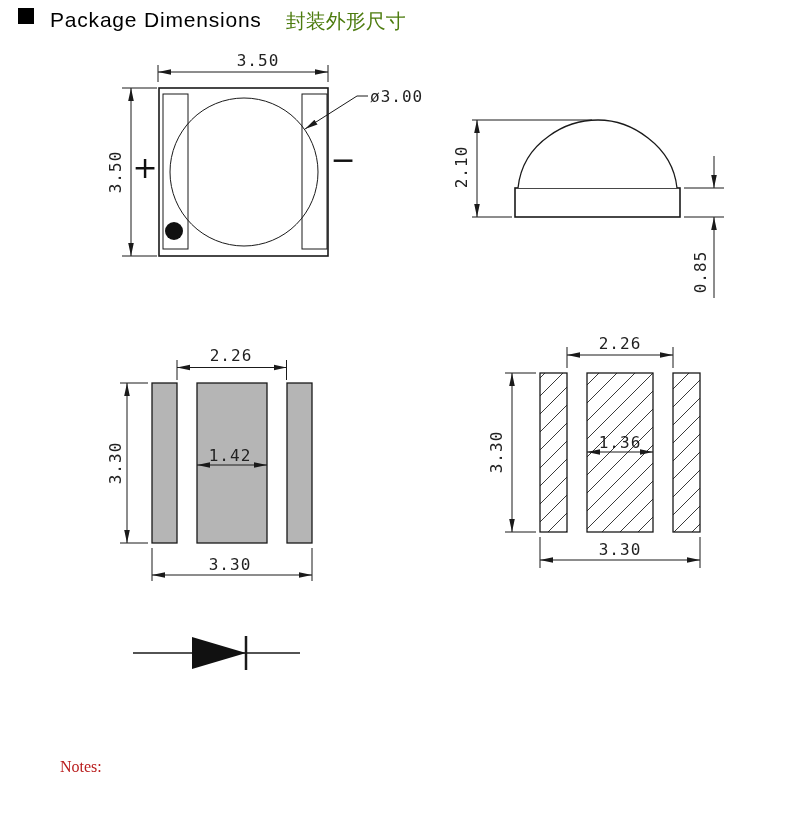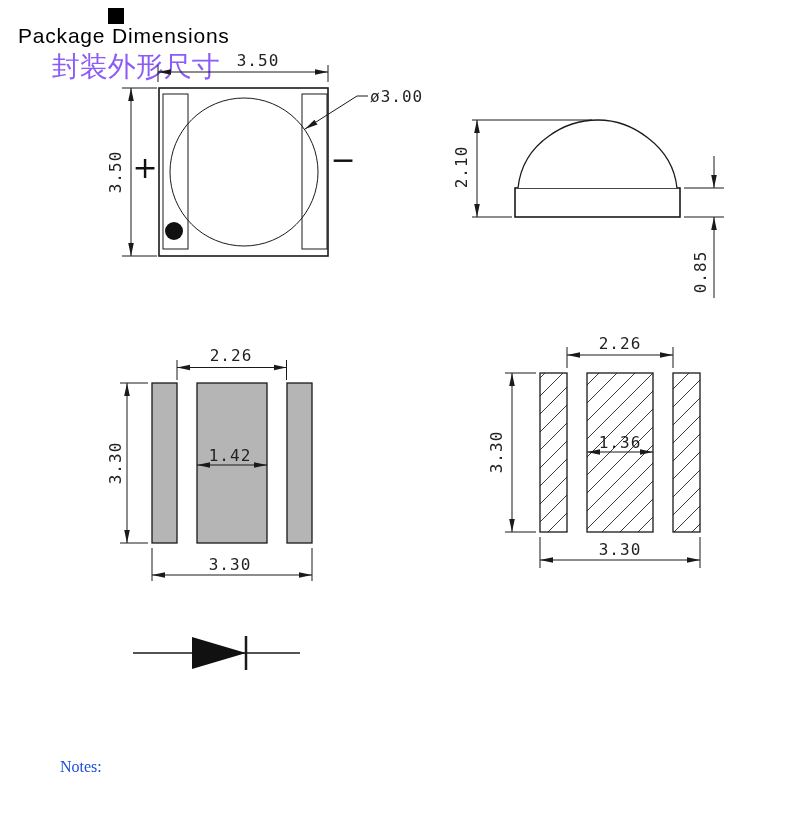--- a/index.html
+++ b/index.html
@@ -7,7 +7,7 @@
     position:relative; width:796px; height:820px; background:#fff;
     font-family:"Liberation Sans", sans-serif; overflow:hidden;
   }
-  .header { position:absolute; top:8px; left:18px; display:flex; align-items:center;flex-direction:column; }
+  .header { position:absolute; top:8px; left:18px; display:flex; align-items:flex-start; }
   .bullet { width:16px; height:16px; background:#000; margin-right:16px; flex:0 0 auto; }
   .title-en { font-size:21px; letter-spacing:0.8px; color:#000; }
   .title-zh { font-size:28px; margin-left:24px; color:#8b5cf6; font-family:"DejaVu Serif", serif; }

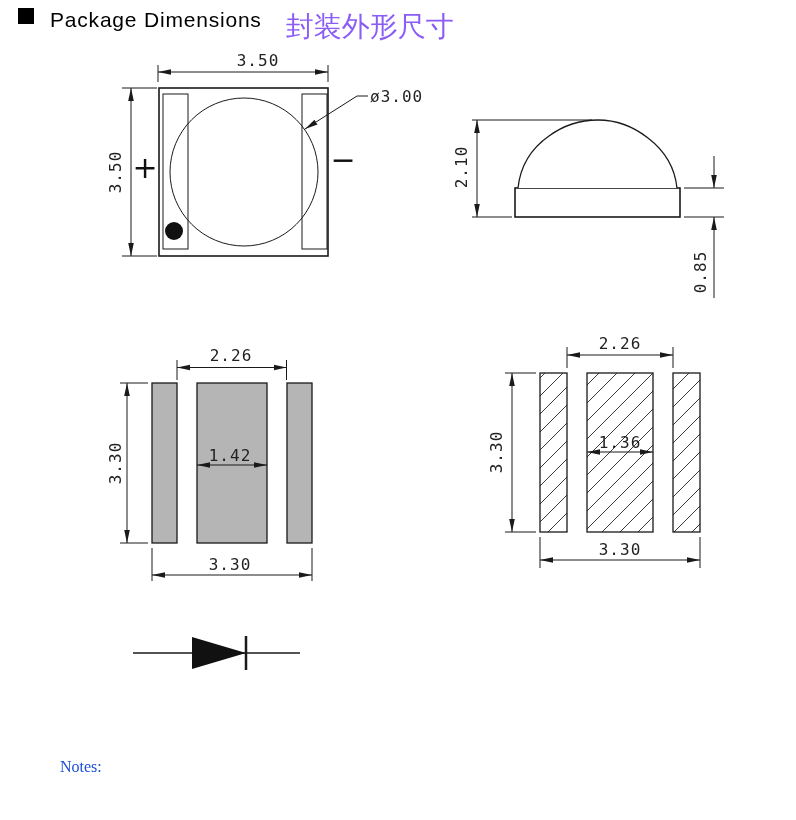--- a/index.html
+++ b/index.html
@@ -10,7 +10,7 @@
   .header { position:absolute; top:8px; left:18px; display:flex; align-items:flex-start; }
   .bullet { width:16px; height:16px; background:#000; margin-right:16px; flex:0 0 auto; }
   .title-en { font-size:21px; letter-spacing:0.8px; color:#000; }
-  .title-zh { font-size:28px; margin-left:24px; color:#8b5cf6; font-family:"DejaVu Serif", serif; }
+  .title-zh { font-size:20px; margin-left:24px; color:#4d7c0f; font-family:"DejaVu Serif", serif; }
   .drawing { position:absolute; left:0; top:0; }
 
   

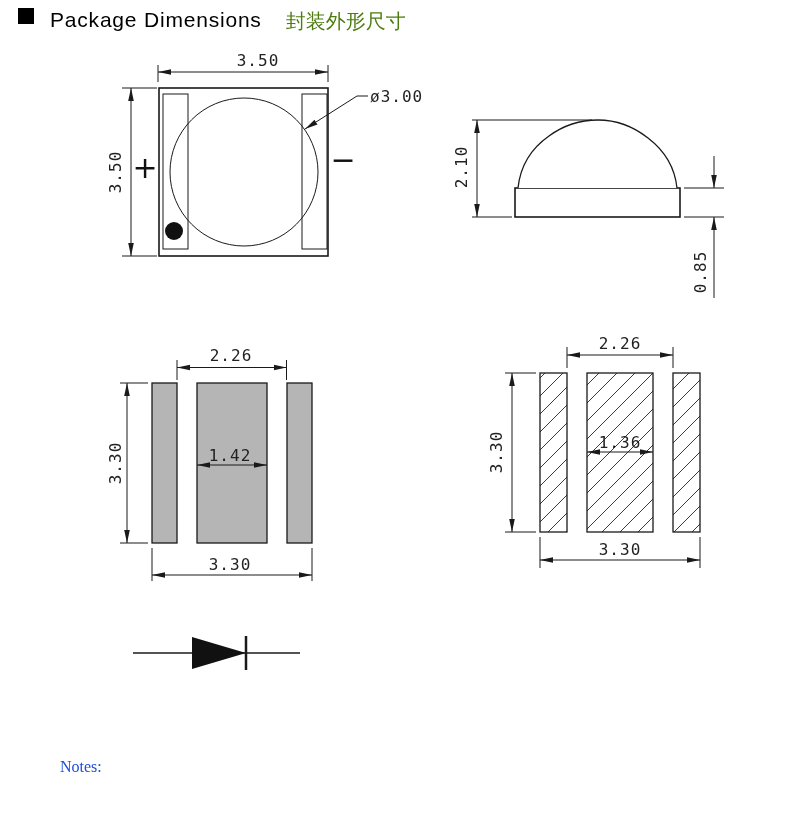--- a/index.html
+++ b/index.html
@@ -29,7 +29,7 @@
 
   .notes {
     position:absolute; left:60px; top:754px; display:flex;
-    font-family:"Liberation Serif", serif; font-size:16px; color:#1d4ed8;
+    font-family:"Liberation Serif", serif; font-size:16px; color:#b91c1c;
   }
   .notes-label { margin-right:9px; line-height:26px; }
   .notes-body  { line-height:26px; }

